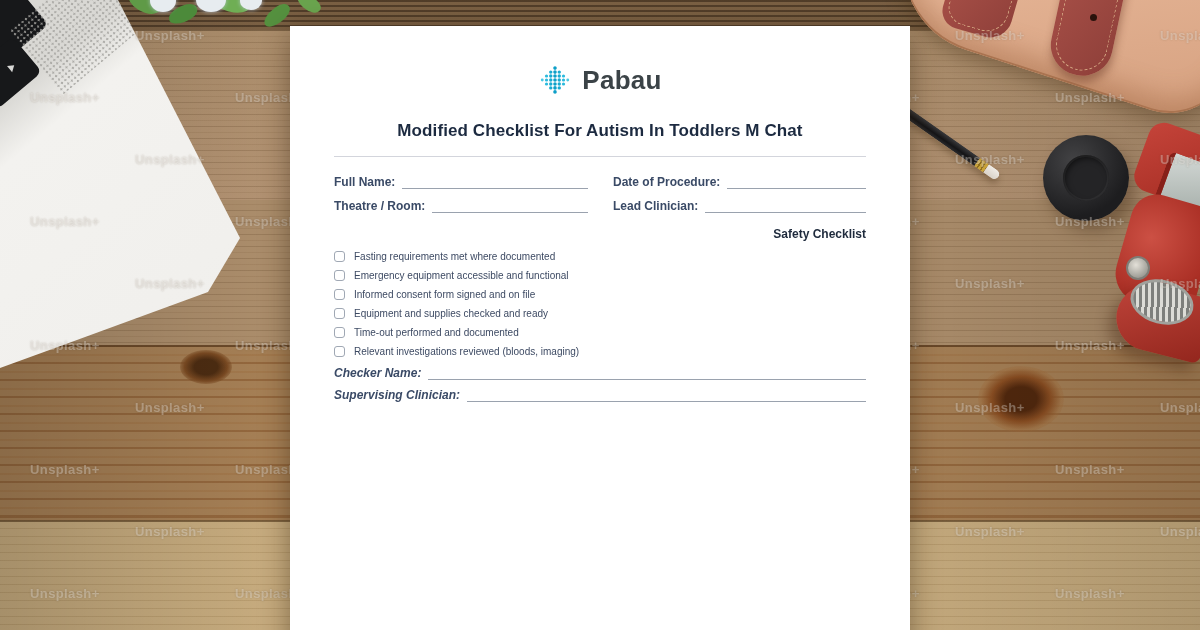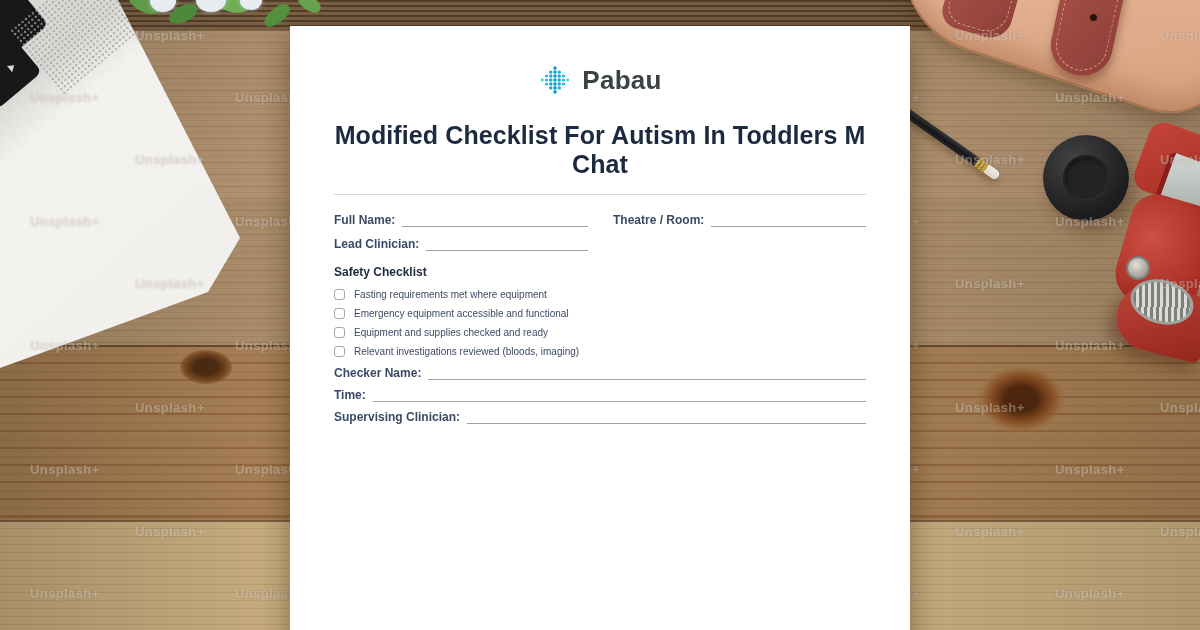--- a/index.html
+++ b/index.html
@@ -107,7 +107,7 @@
   .logo-row { display:flex; align-items:center; justify-content:center; gap:10px; height:36px; }
   .logo-icon { width:34px; height:34px; }
   .brand { font-size:26px; font-weight:600; color:#3b4347; letter-spacing:.3px; }
-  .doc-title { margin-top:23px; text-align:center; font-size:25px; font-weight:700; color:#1c2a40; letter-spacing:.1px; }
+  .doc-title { margin-top:23px; text-align:center; font-size:17px; font-weight:700; color:#1c2a40; letter-spacing:.1px; }
   .divider { margin-top:15px; height:1px; background:#d3d5dc; }
 
   .fields { display:grid; grid-template-columns:254px 253px; column-gap:25px; row-gap:11px; margin-top:19px; }

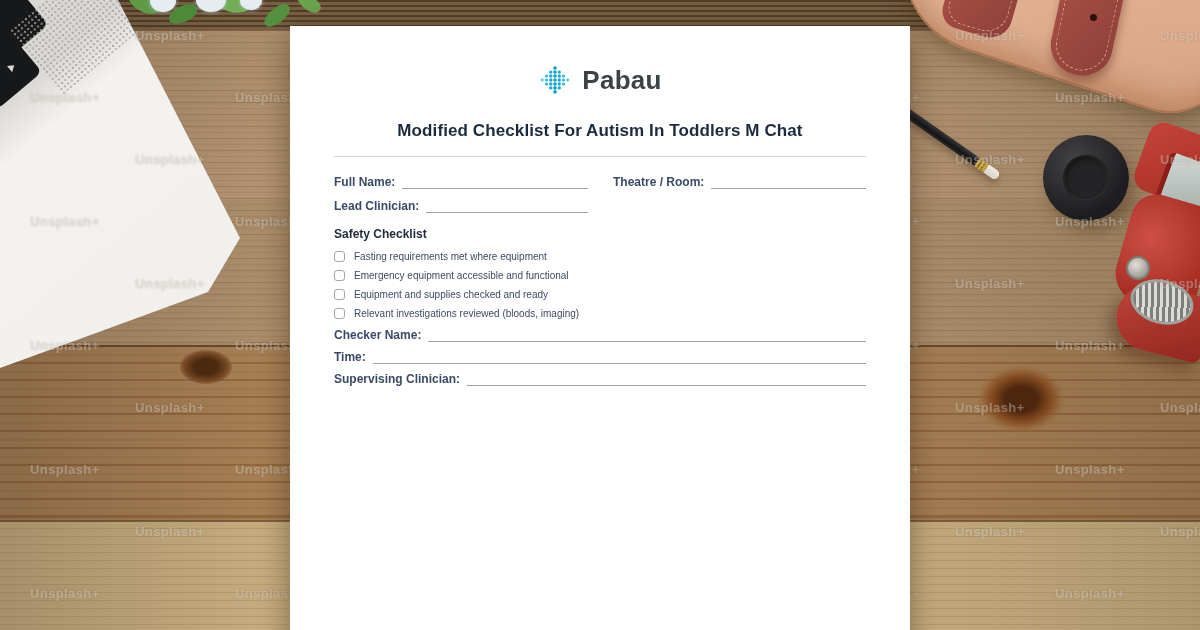--- a/index.html
+++ b/index.html
@@ -290,6 +290,10 @@
         <span class="field-line"></span>
       </div>
       <div class="field">
+        <span class="field-label">Date of Procedure:</span>
+        <span class="field-line"></span>
+      </div>
+      <div class="field">
         <span class="field-label">Theatre / Room:</span>
         <span class="field-line"></span>
       </div>

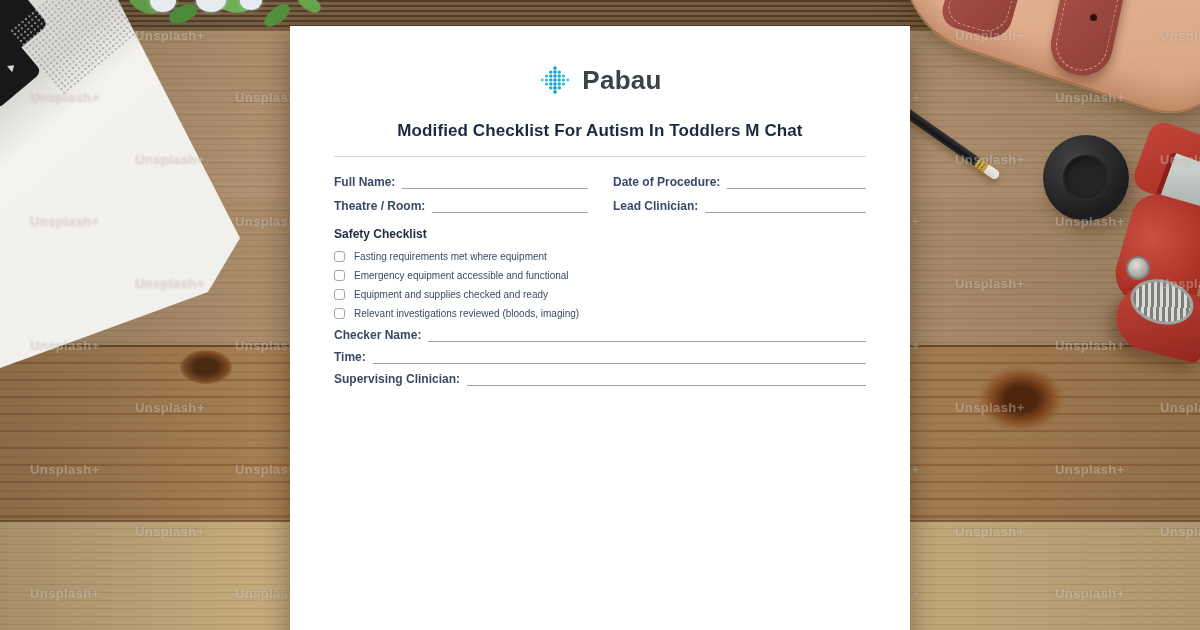--- a/index.html
+++ b/index.html
@@ -115,7 +115,7 @@
   .field-label { font-size:12px; font-weight:700; color:#3a4a66; white-space:nowrap; line-height:13px; }
   .field-line { flex:1; border-bottom:1px solid #9aa2ae; height:11px; margin-left:7px; }
 
-  .section-heading { margin-top:14px; font-size:12px; font-weight:700; color:#1e2a3c; }
+  .section-heading { margin-top:14px; font-size:12px; font-weight:700; color:#1e2a3c;text-align:right; }
   .check-list { margin-top:10px; display:flex; flex-direction:column; gap:8px; }
   .check-row { display:flex; align-items:center; height:11px; }
   .checkbox { width:11px; height:11px; border:1px solid #a0a8b4; border-radius:3px; background:#fff; flex:0 0 auto; }

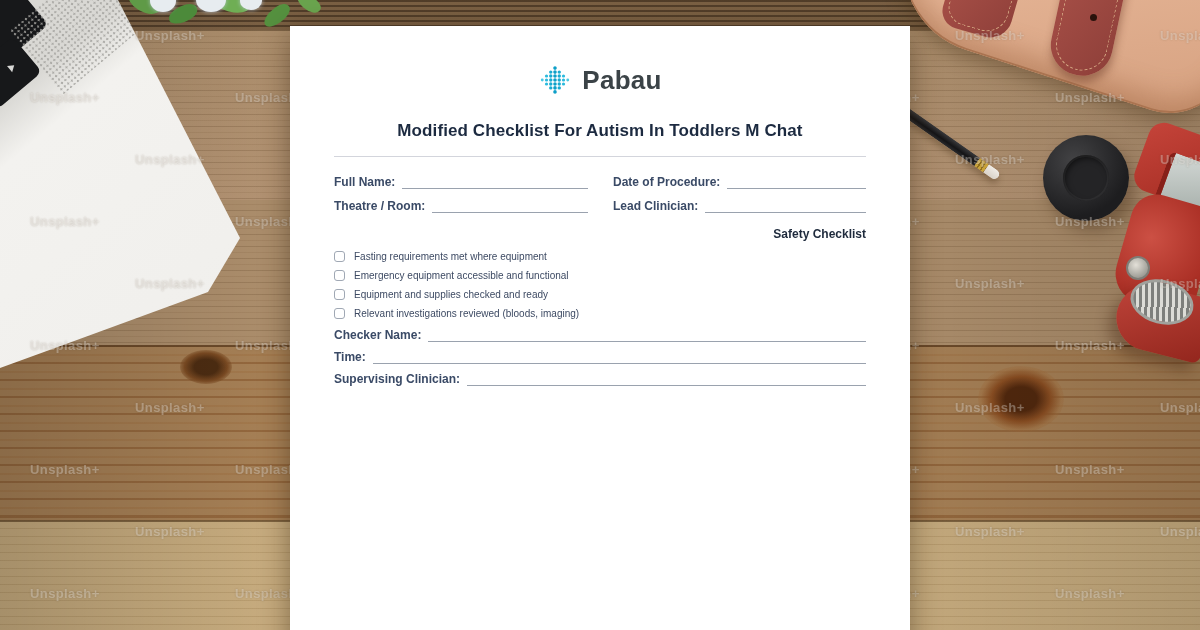--- a/index.html
+++ b/index.html
@@ -308,7 +308,7 @@
     <div class="check-list">
       <div class="check-row">
         <span class="checkbox"></span>
-        <span class="check-label">Fasting requirements met where equipment</span>
+        <span class="check-label">Fasting requirements met where documented</span>
       </div>
       <div class="check-row">
         <span class="checkbox"></span>

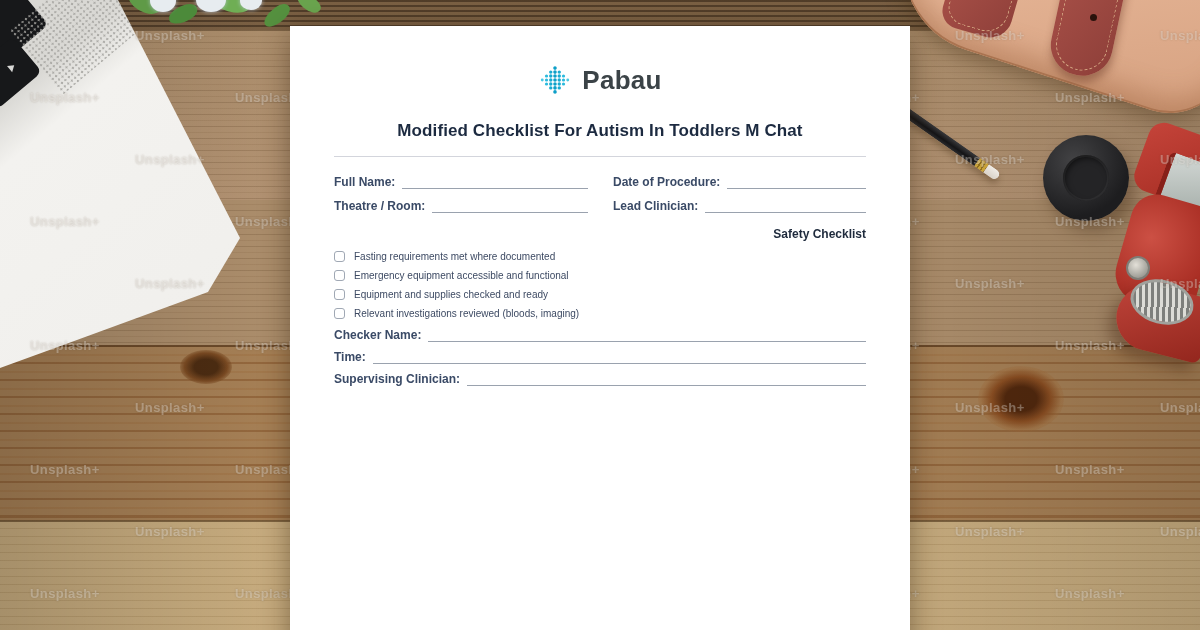--- a/index.html
+++ b/index.html
@@ -316,6 +316,10 @@
       </div>
       <div class="check-row">
         <span class="checkbox"></span>
+        <span class="check-label">Informed consent form signed and on file</span>
+      </div>
+      <div class="check-row">
+        <span class="checkbox"></span>
         <span class="check-label">Equipment and supplies checked and ready</span>
       </div>
       <div class="check-row">

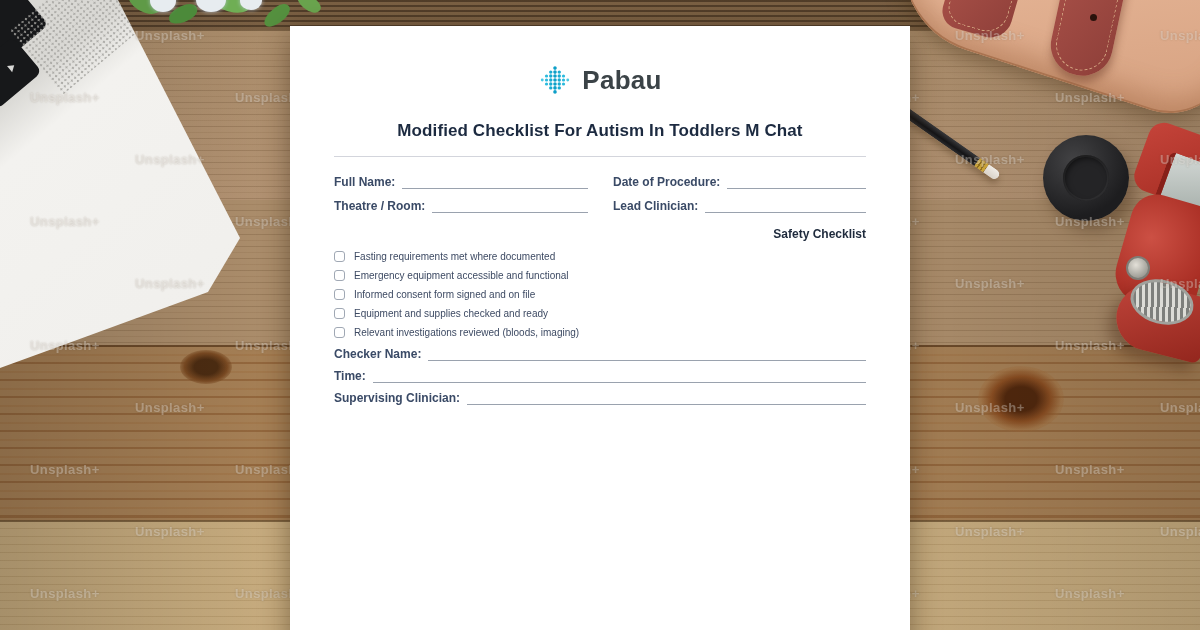--- a/index.html
+++ b/index.html
@@ -324,6 +324,10 @@
       </div>
       <div class="check-row">
         <span class="checkbox"></span>
+        <span class="check-label">Time-out performed and documented</span>
+      </div>
+      <div class="check-row">
+        <span class="checkbox"></span>
         <span class="check-label">Relevant investigations reviewed (bloods, imaging)</span>
       </div>
     </div>

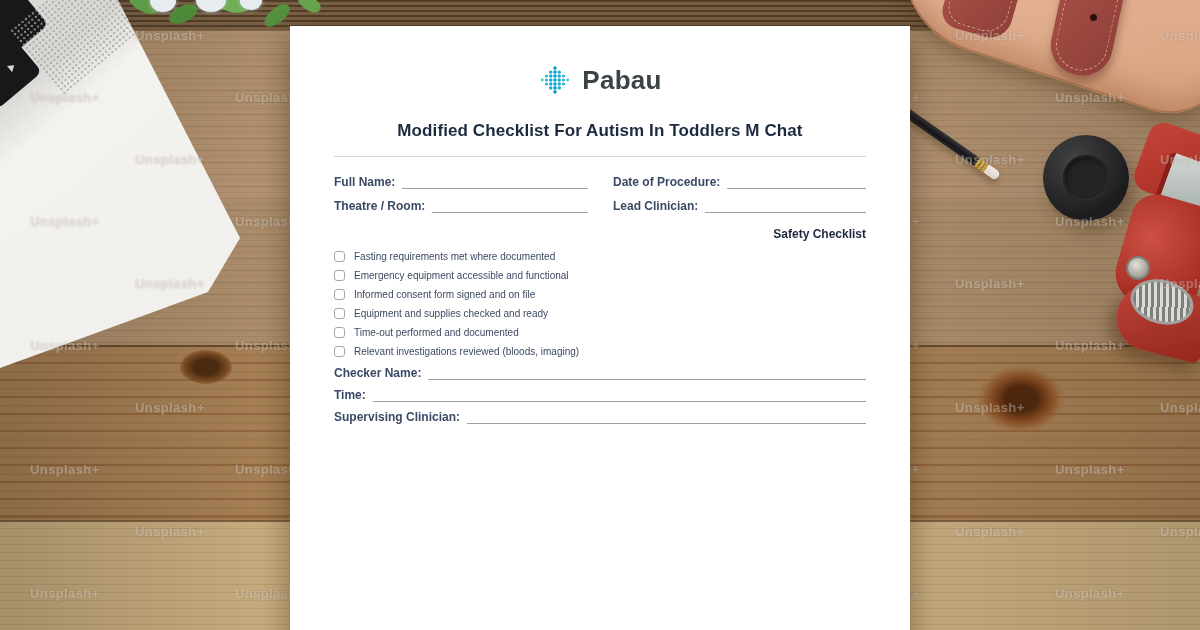--- a/index.html
+++ b/index.html
@@ -123,7 +123,7 @@
 
   .verify-heading { margin-top:20px; font-size:12px; font-weight:700; color:#1e2a3c; }
   .verify-rows { margin-top:11px; display:flex; flex-direction:column; gap:10px; }
-  .verify-rows .field { height:12px; }
+  .verify-rows .field { height:12px;font-style:italic; }
 </style>
 </head>
 <body>

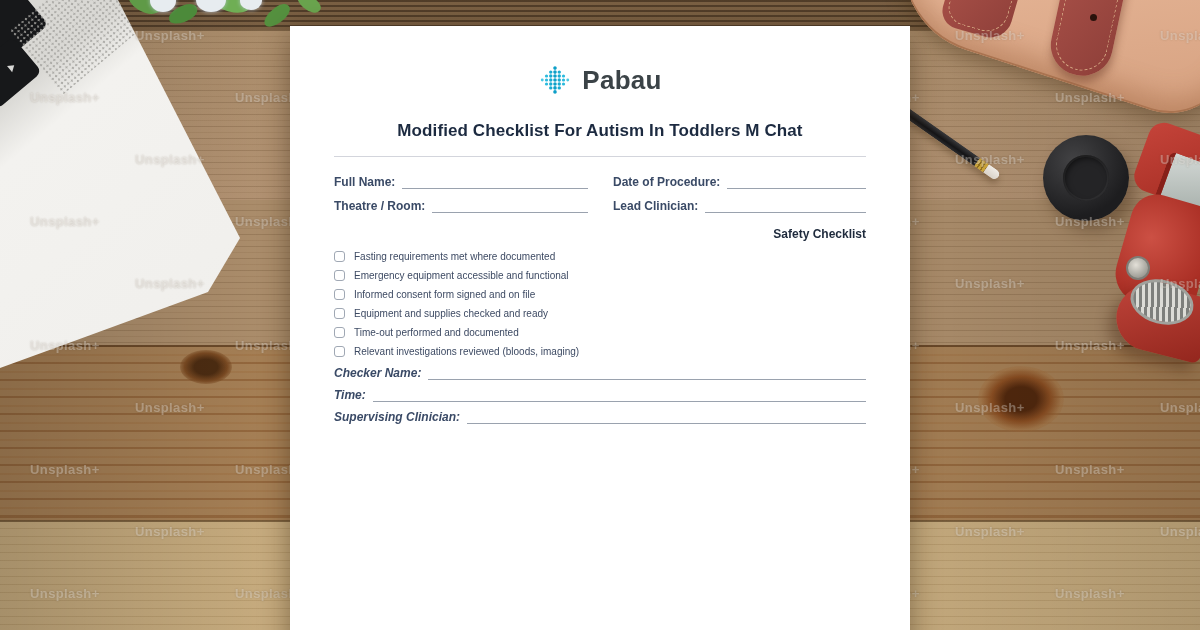--- a/index.html
+++ b/index.html
@@ -339,10 +339,6 @@
         <span class="field-line"></span>
       </div>
       <div class="field">
-        <span class="field-label">Time:</span>
-        <span class="field-line"></span>
-      </div>
-      <div class="field">
         <span class="field-label">Supervising Clinician:</span>
         <span class="field-line"></span>
       </div>

